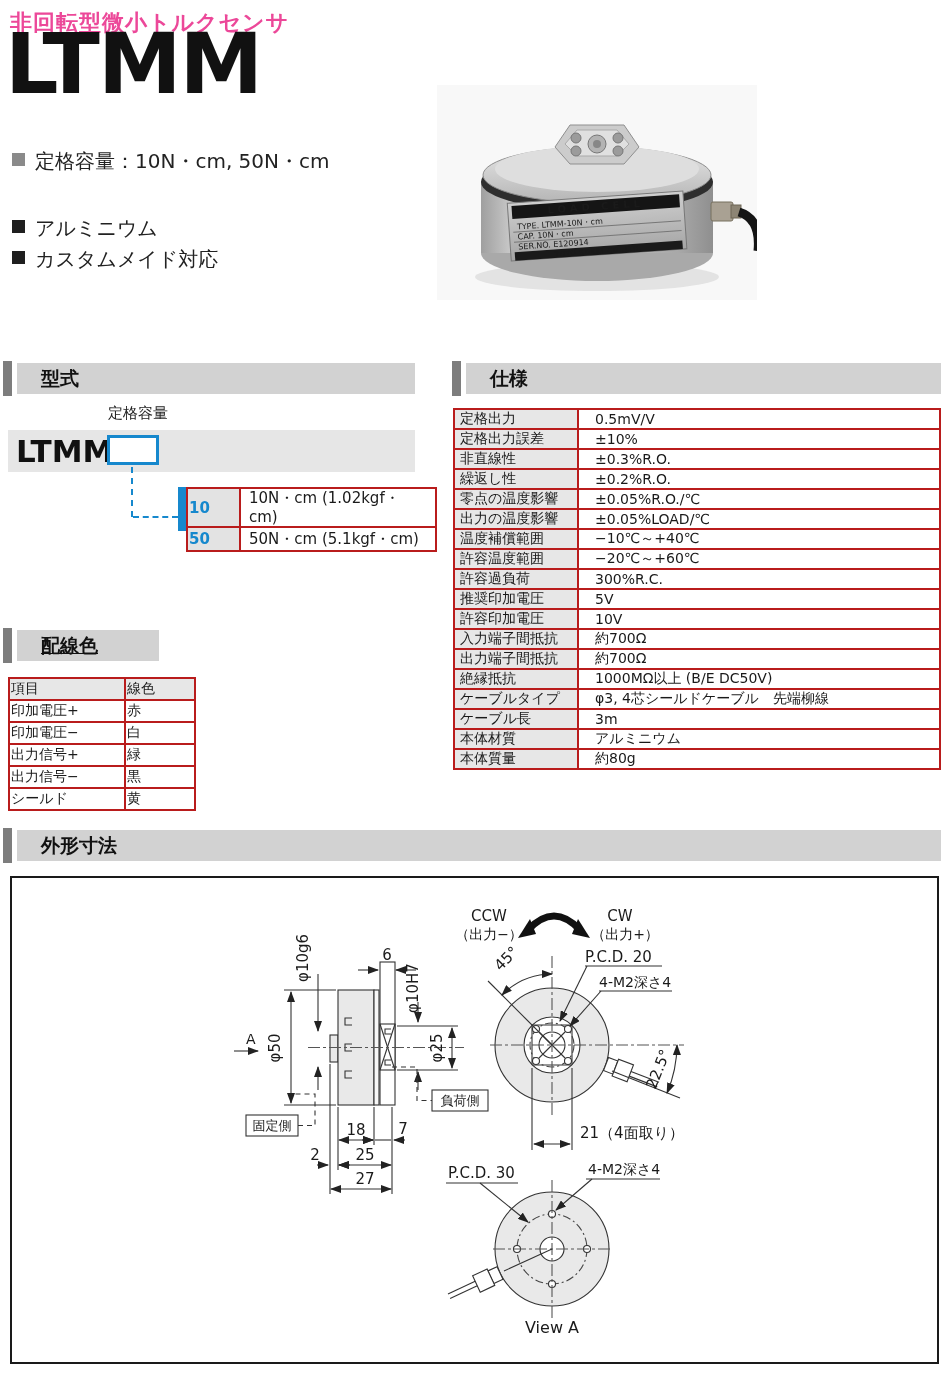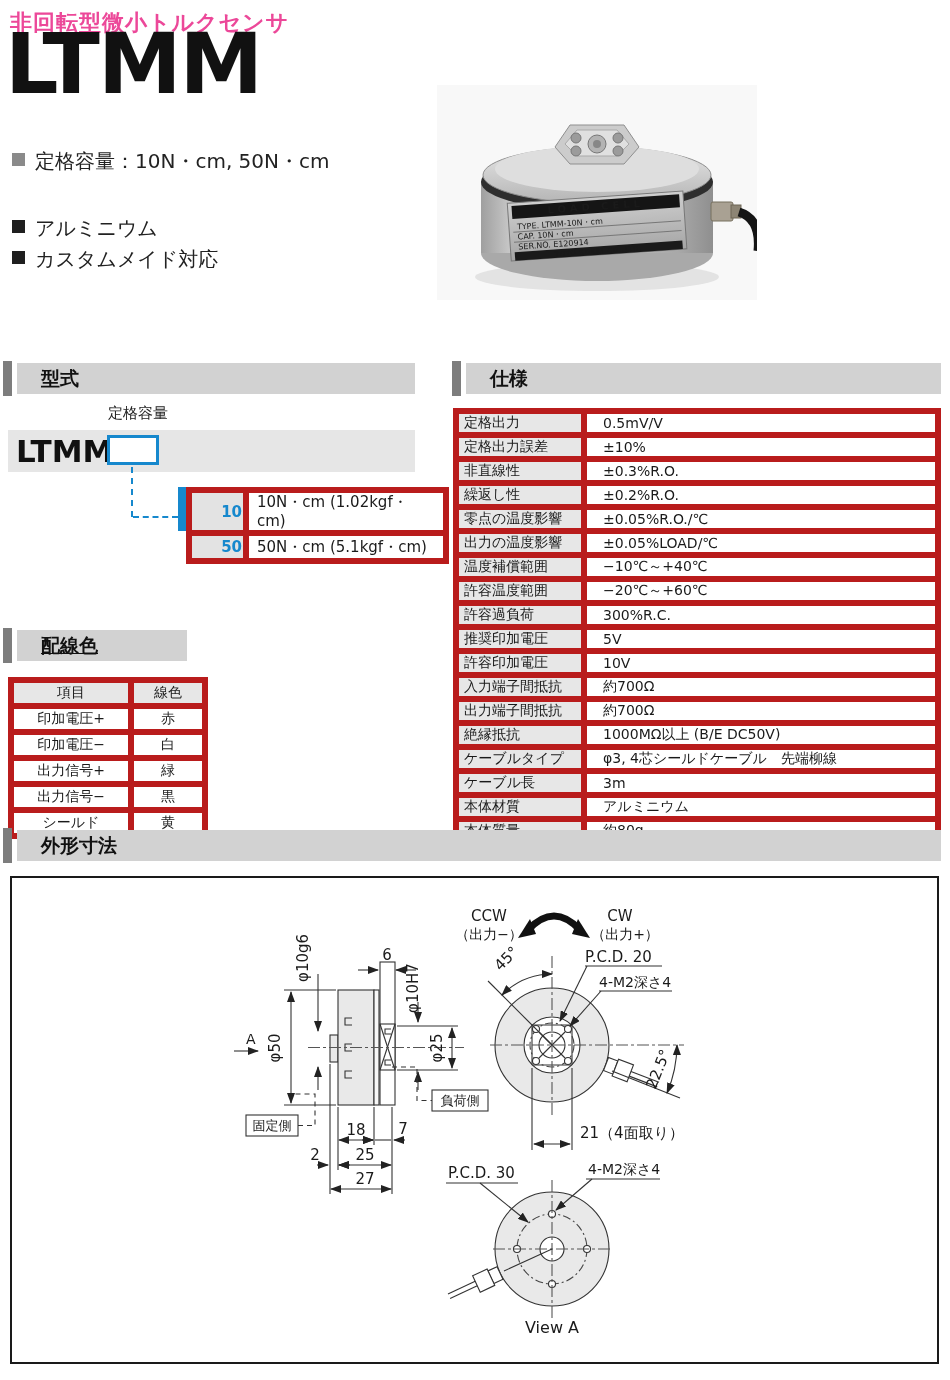--- a/index.html
+++ b/index.html
@@ -21,7 +21,7 @@
   .vdash{width:0;border-left:2px dashed var(--accent,#1688cd);}
   .hdash{height:0;border-top:2px dashed var(--accent,#1688cd);}
   table{border-collapse:collapse;}
-  td,th{border:6px solid #b91c1c;font-size:14px;font-weight:normal;}
+  td,th{border:2px solid #b91c1c;font-size:14px;font-weight:normal;}
   .spec td{height:18px;padding:0 16px;}
   .spec td.lbl{width:112px;background:var(--cell_bg,#e7e7e7);padding:0 5px;}
   .wiring td,.wiring th{height:18px;text-align:center;}

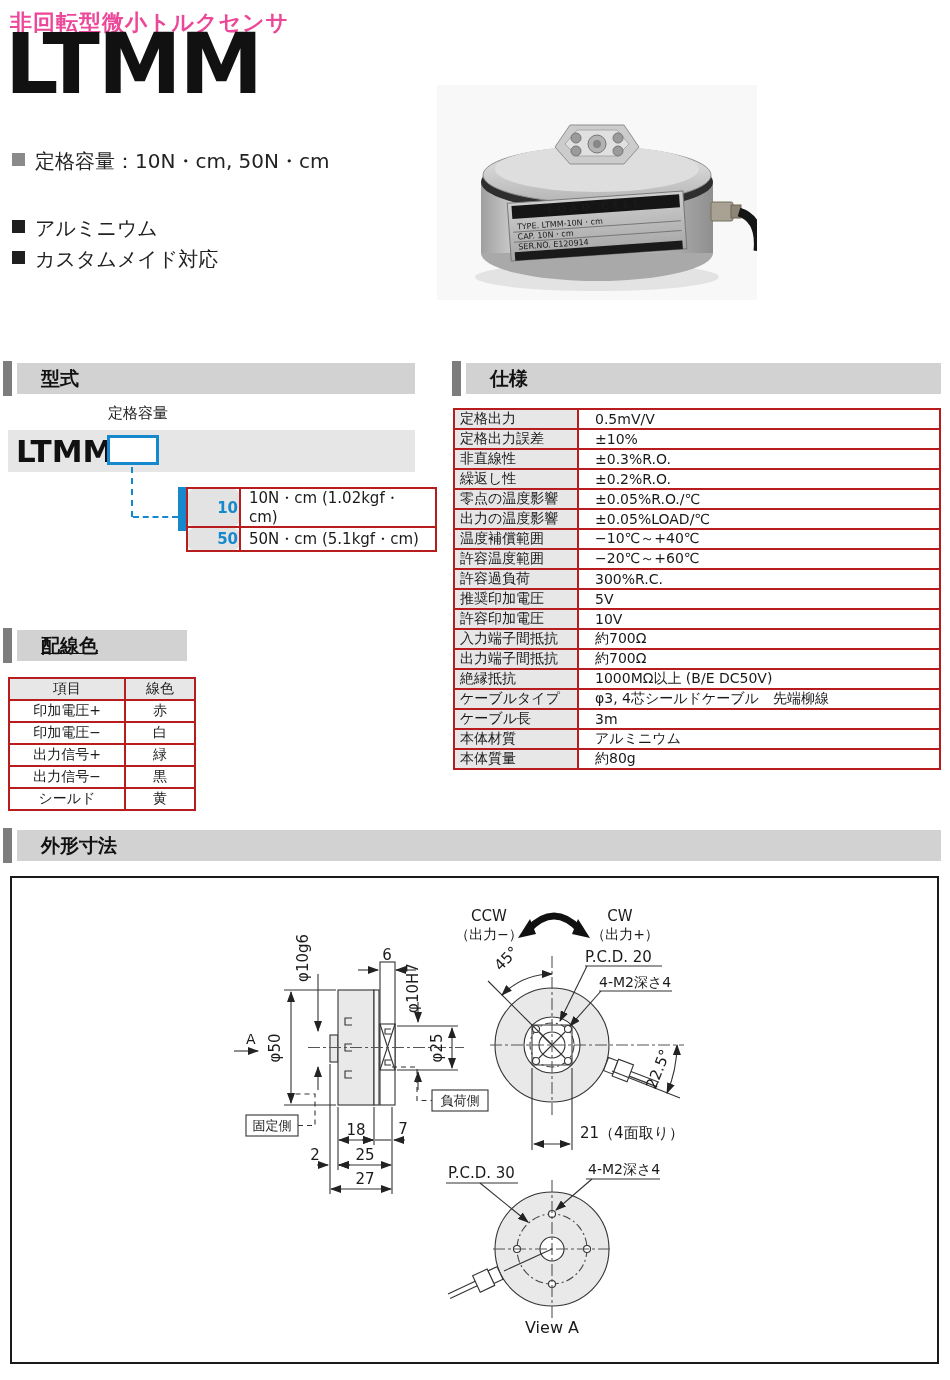--- a/index.html
+++ b/index.html
@@ -28,8 +28,8 @@
   .wiring th{background:var(--cell_bg,#e7e7e7);}
   .wiring .c1{width:112px;} .wiring .c2{width:66px;}
   .captable td{height:20px;font-size:15px;}
-  .captable td.code{width:49px;text-align:right;color:var(--accent,#1688cd);
-                    font-weight:bold;background:#e3e3e3;border-radius:9px;}
+  .captable td.code{width:49px;text-align:left;color:var(--accent,#1688cd);
+                    font-weight:bold;background:#e3e3e3;}
   .captable td.desc{width:178px;padding:0 8px;}
   .bluebar{width:8px;background:var(--accent,#1688cd);}
   .frame{border:2px solid #1a1a1a;background:#fff;}

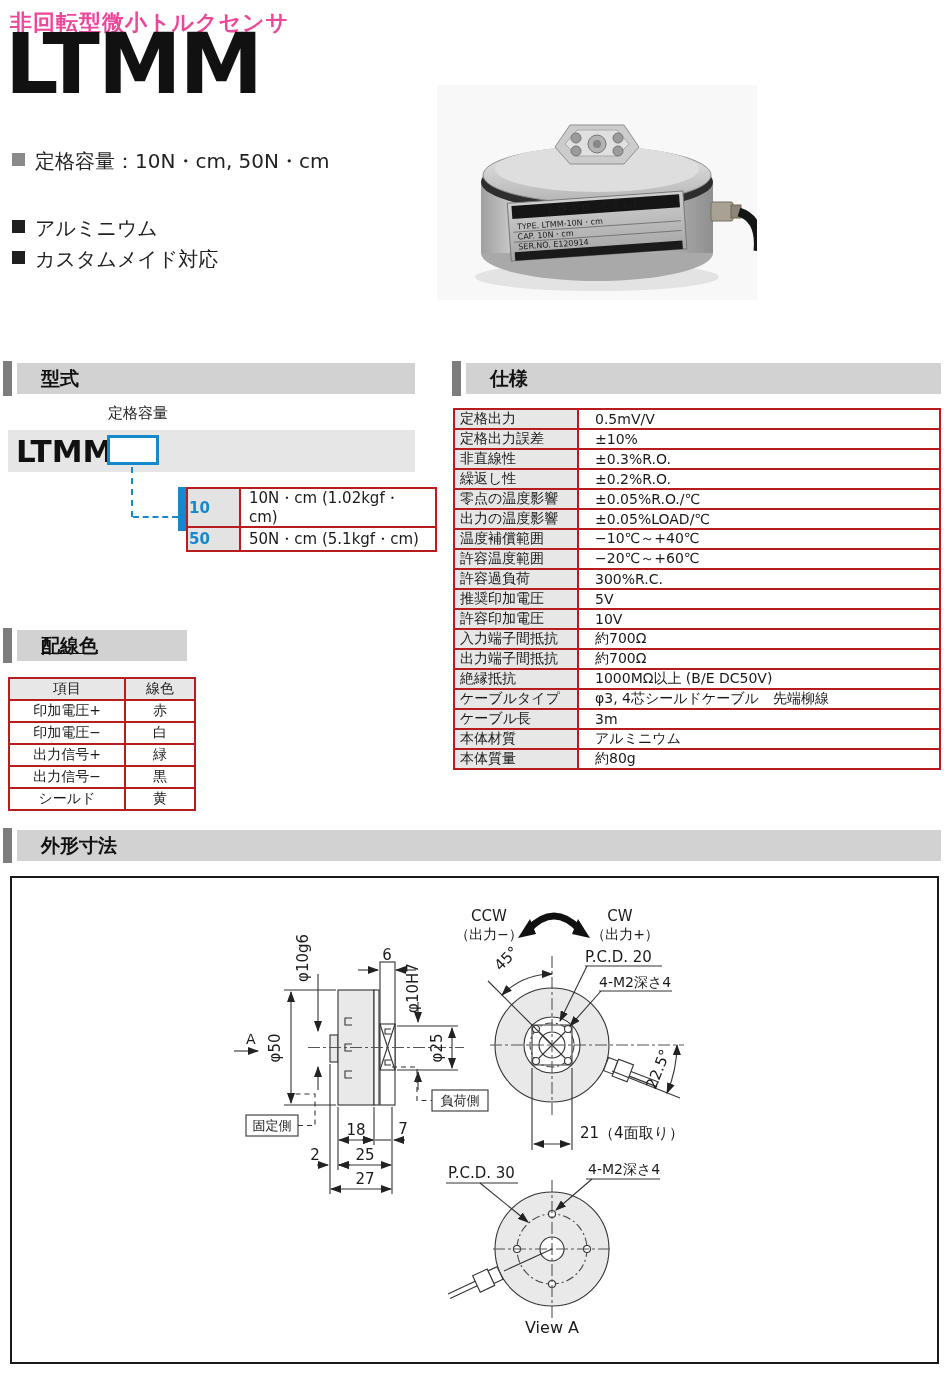--- a/index.html
+++ b/index.html
@@ -217,7 +217,7 @@
     </table>
 
   <div class="abs sec-bar" style="left:3px;top:628px;"></div>
-  <div class="abs sec-box" style="left:17px;top:630px;width:170px;text-decoration:underline;">配線色</div>
+  <div class="abs sec-box" style="left:17px;top:630px;width:142px;text-decoration:underline;">配線色</div>
 
   <table class="abs wiring" style="left:8px;top:677px;">
     <tbody>

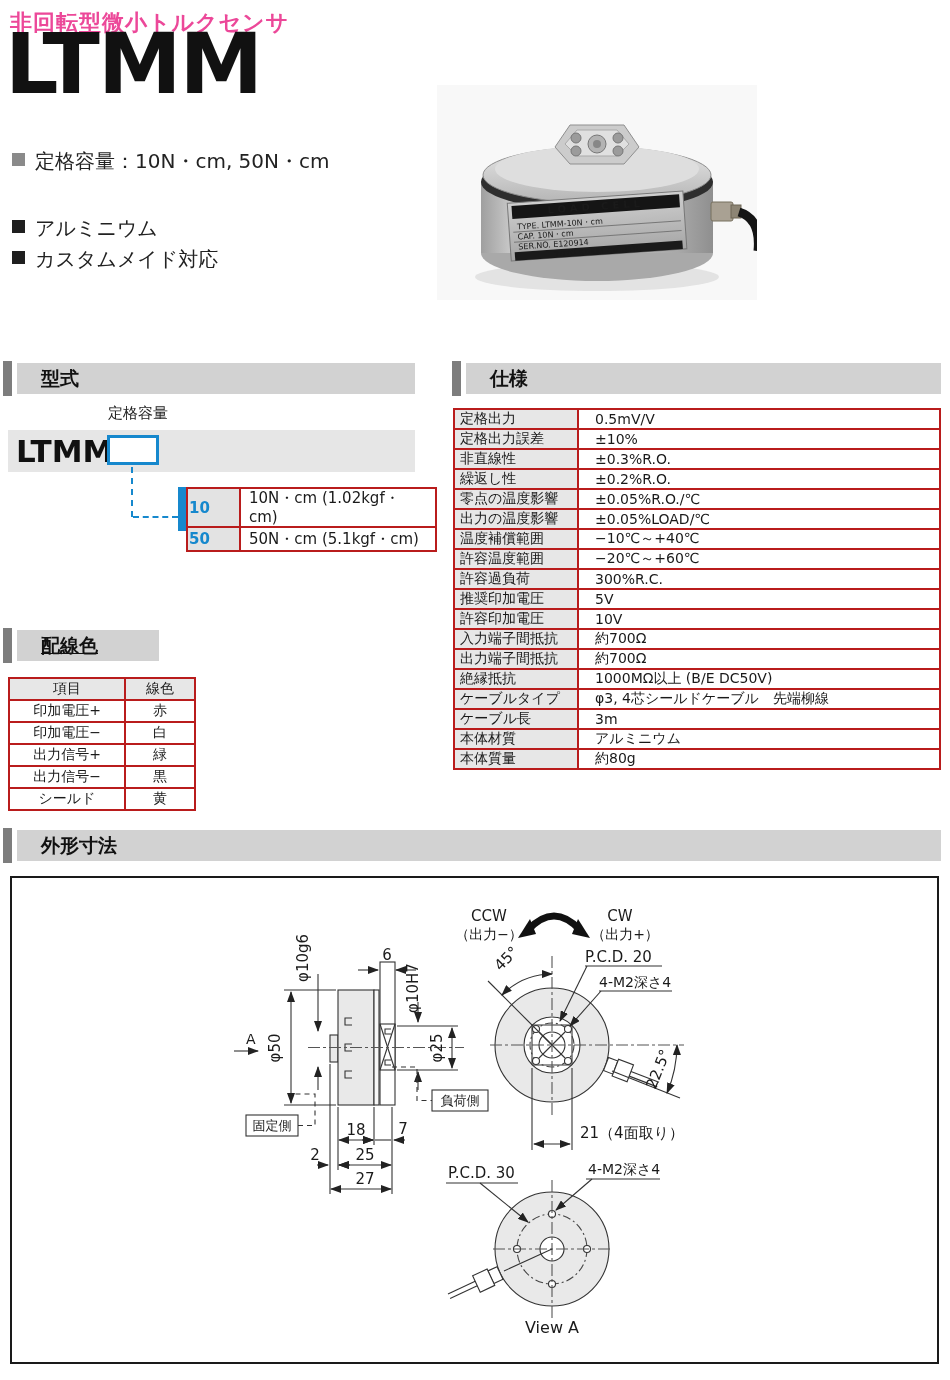--- a/index.html
+++ b/index.html
@@ -24,7 +24,7 @@
   td,th{border:2px solid #b91c1c;font-size:14px;font-weight:normal;}
   .spec td{height:18px;padding:0 16px;}
   .spec td.lbl{width:112px;background:var(--cell_bg,#e7e7e7);padding:0 5px;}
-  .wiring td,.wiring th{height:18px;text-align:center;}
+  .wiring td,.wiring th{height:18px;text-align:left;}
   .wiring th{background:var(--cell_bg,#e7e7e7);}
   .wiring .c1{width:112px;} .wiring .c2{width:66px;}
   .captable td{height:20px;font-size:15px;}

